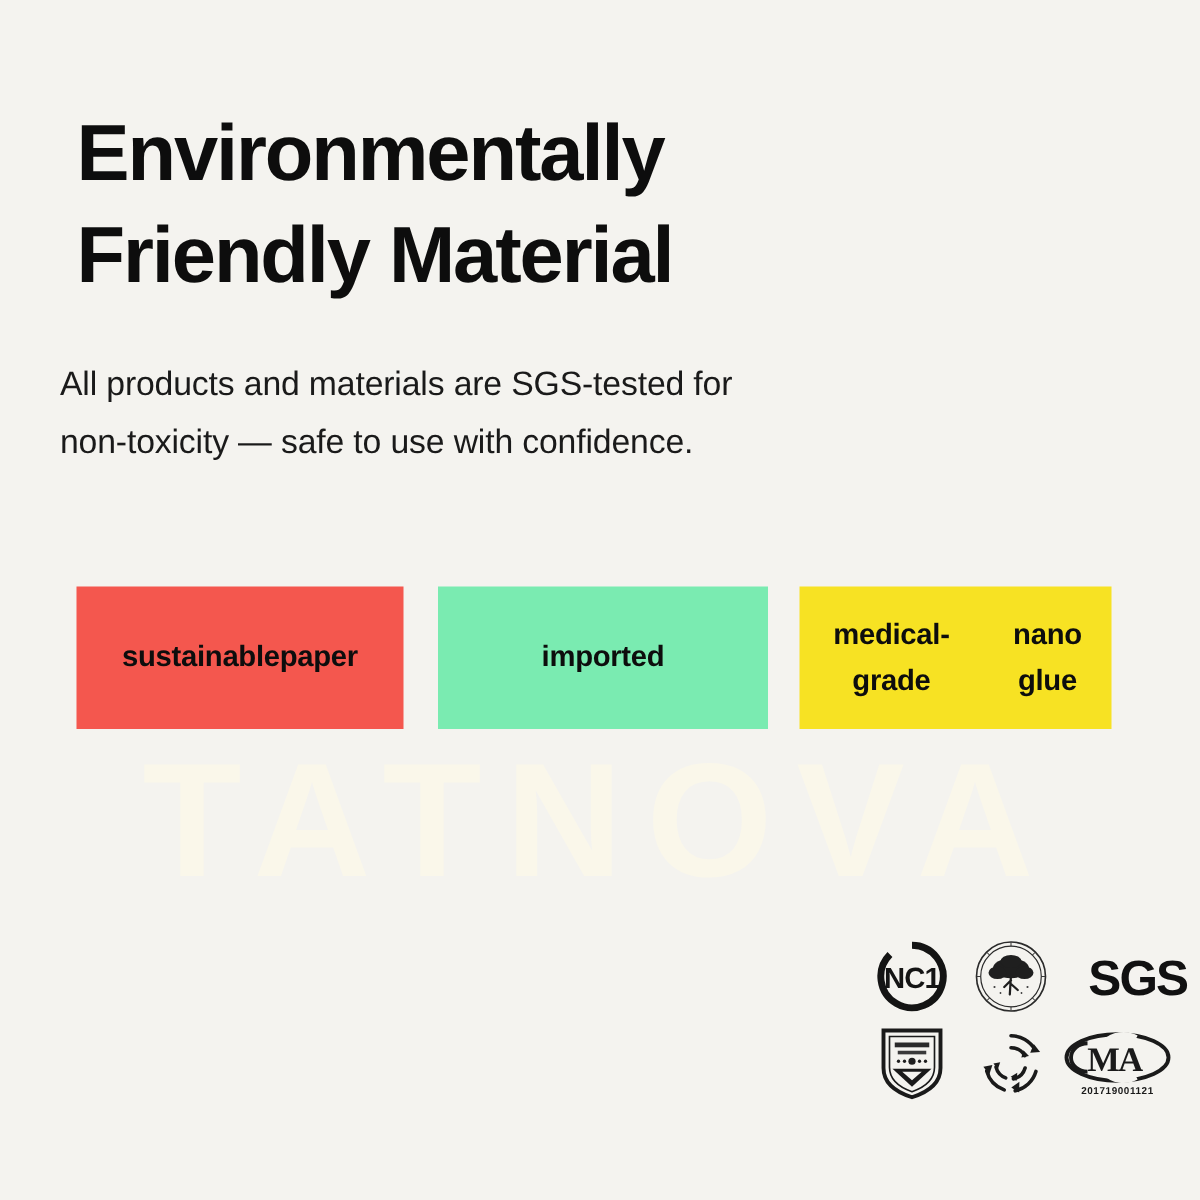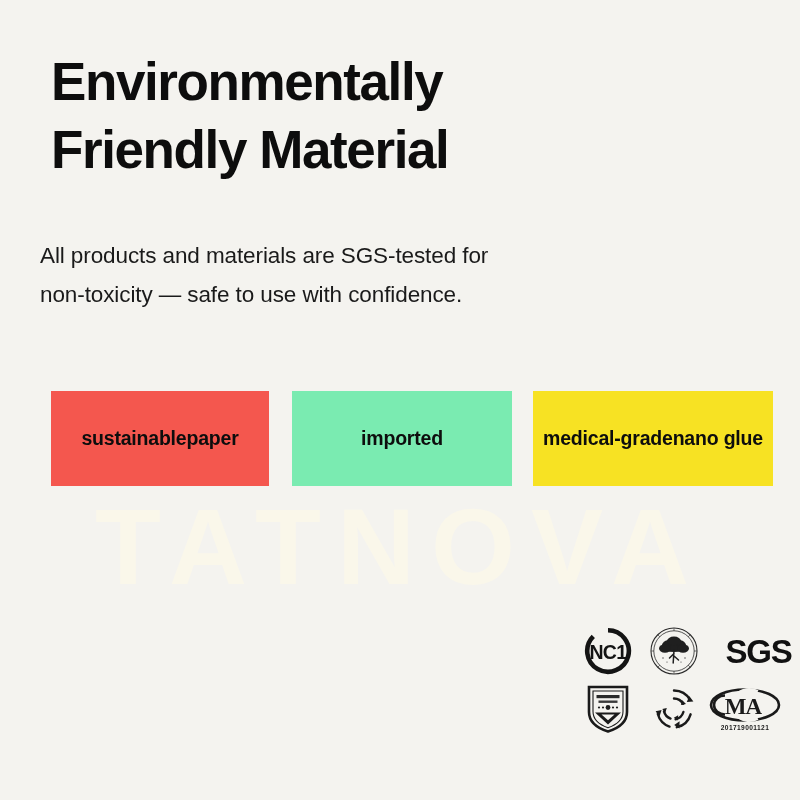--- a/index.html
+++ b/index.html
@@ -48,7 +48,7 @@
   .headline {
     position: absolute;
     left: 51px;
-    top: 48px;
+    top: 69px;
     width: 700px;
     font-family: "Liberation Sans", sans-serif;
     font-weight: 700;

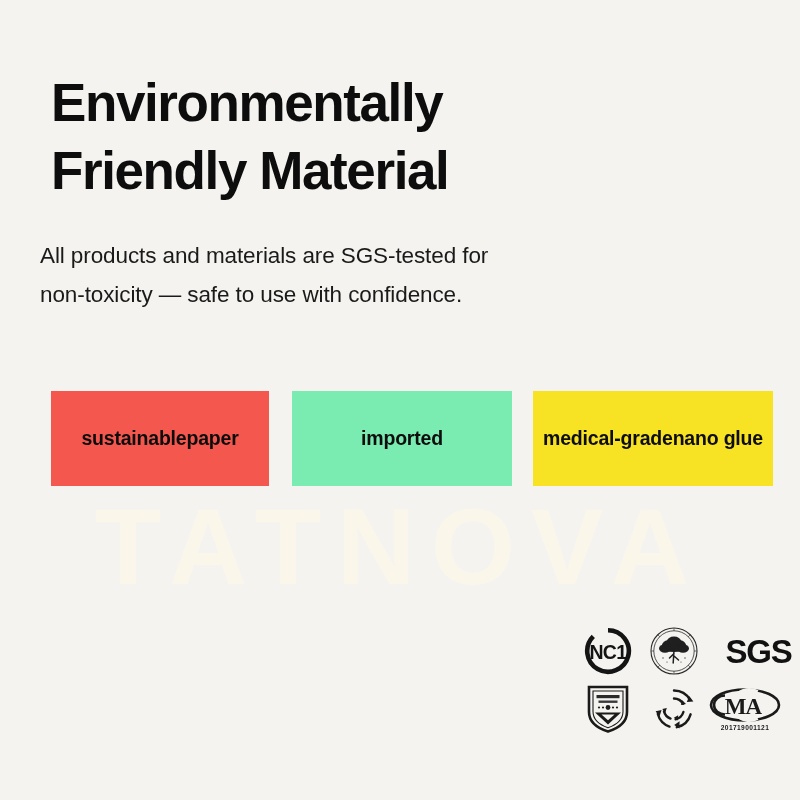--- a/index.html
+++ b/index.html
@@ -103,7 +103,7 @@
   }
   .tag-0 { left: 0px;   width: 218px; }
   .tag-1 { left: 241px; width: 220px; }
-  .tag-2 { left: 482px; width: 240px; }
+  .tag-2 { left: 482px; width: 208px; }
   .tag .tag-line { display: block; }
 
   

